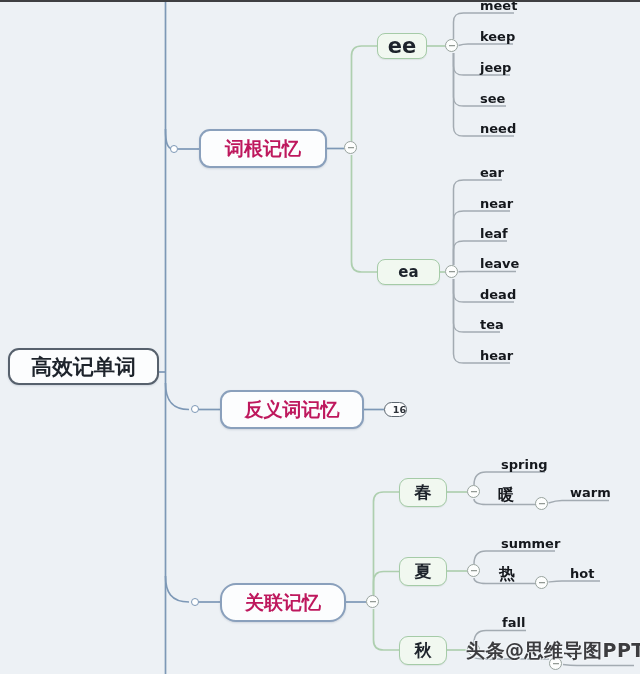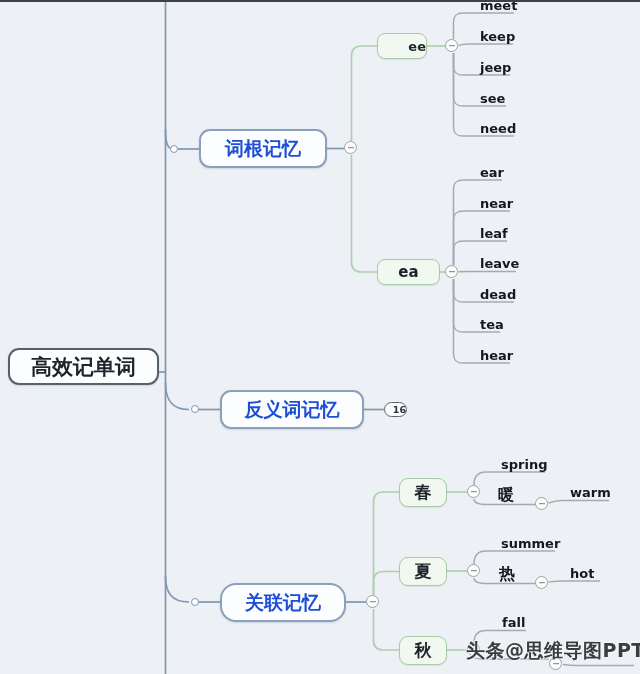--- a/index.html
+++ b/index.html
@@ -110,7 +110,7 @@
     <span>关联记忆</span>
   </div>
 
-  <div class="node node-green" style="left:377px;top:33px;width:50px;height:26px;font-size:13px;justify-content:flex-end;">
+  <div class="node node-green" style="left:377px;top:33px;width:50px;height:26px;font-size:21px;">
     <span>ee</span>
   </div>
   <div class="node node-green" style="left:377px;top:259px;width:63px;height:26px;font-size:15px;align-items:center;">

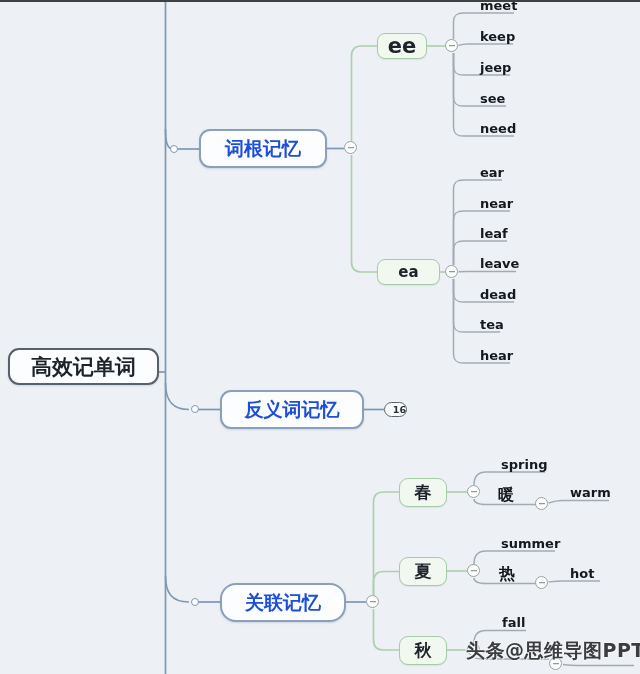--- a/index.html
+++ b/index.html
@@ -15,7 +15,7 @@
         background:#fcfdfe;box-sizing:border-box;z-index:2;
         box-shadow:0 1px 2px rgba(70,90,115,.18);}
   .node-root{border:2px solid #57616d;border-radius:11px;font-size:21px;font-weight:bold;color:#1d232b;}
-  .node-blue{border:2px solid #8aa0bc;border-radius:11px;font-size:19px;font-weight:bold;color:#1d4ed8;}
+  .node-blue{border:2px solid #8aa0bc;border-radius:11px;font-size:19px;font-weight:bold;color:#be185d;}
   .node-green{border:1.6px solid #a5cba7;border-radius:8px;background:#f1f8f0;
               font-weight:bold;color:#1d232b;box-shadow:0 1px 1px rgba(90,120,90,.12);}
   .hub{position:absolute;width:13px;height:13px;border-radius:50%;background:#fdfefd;

